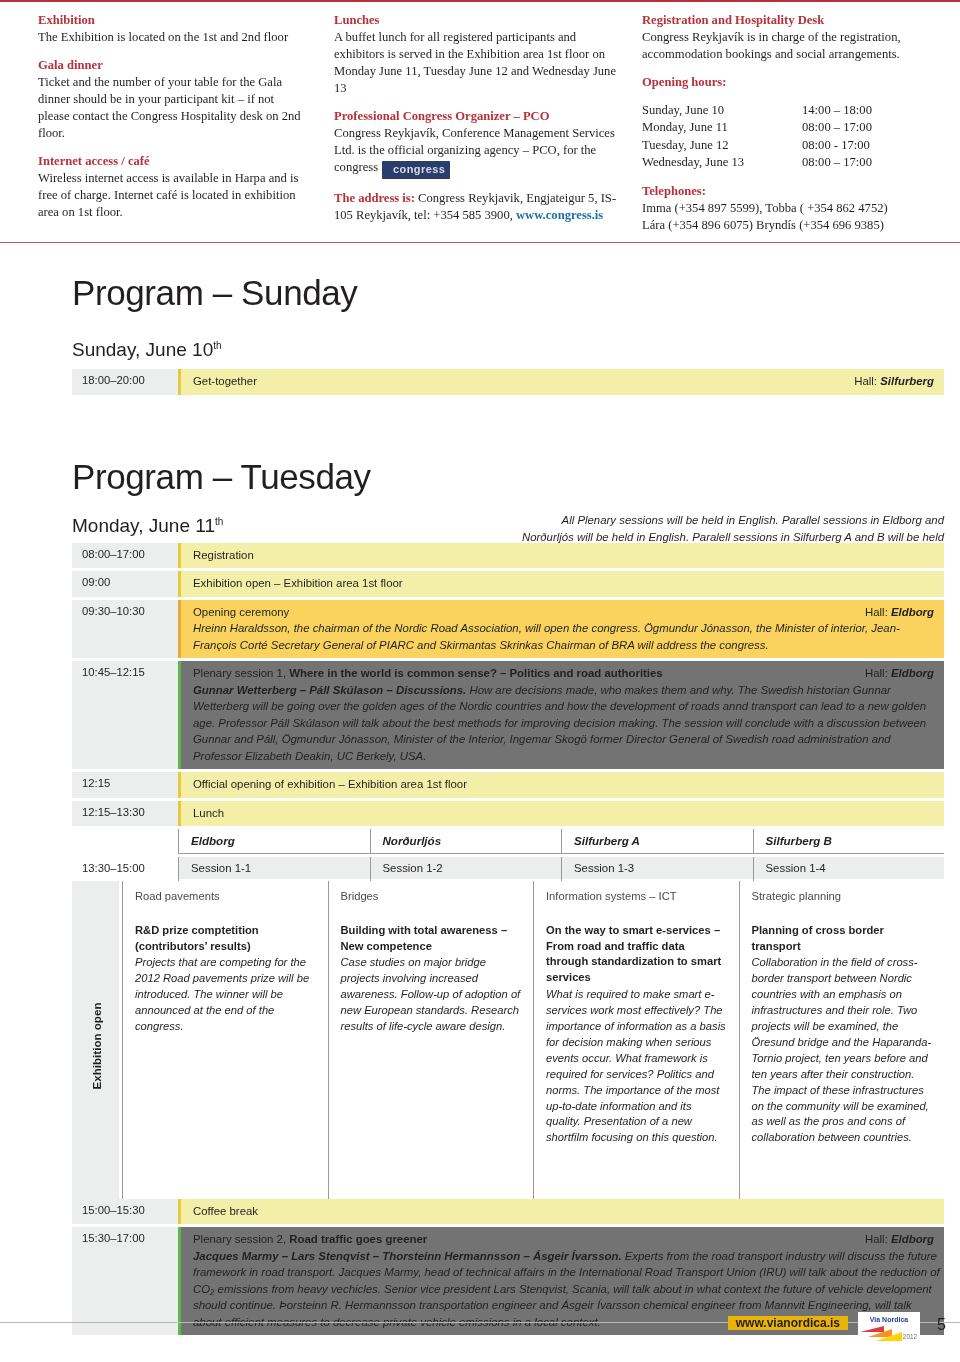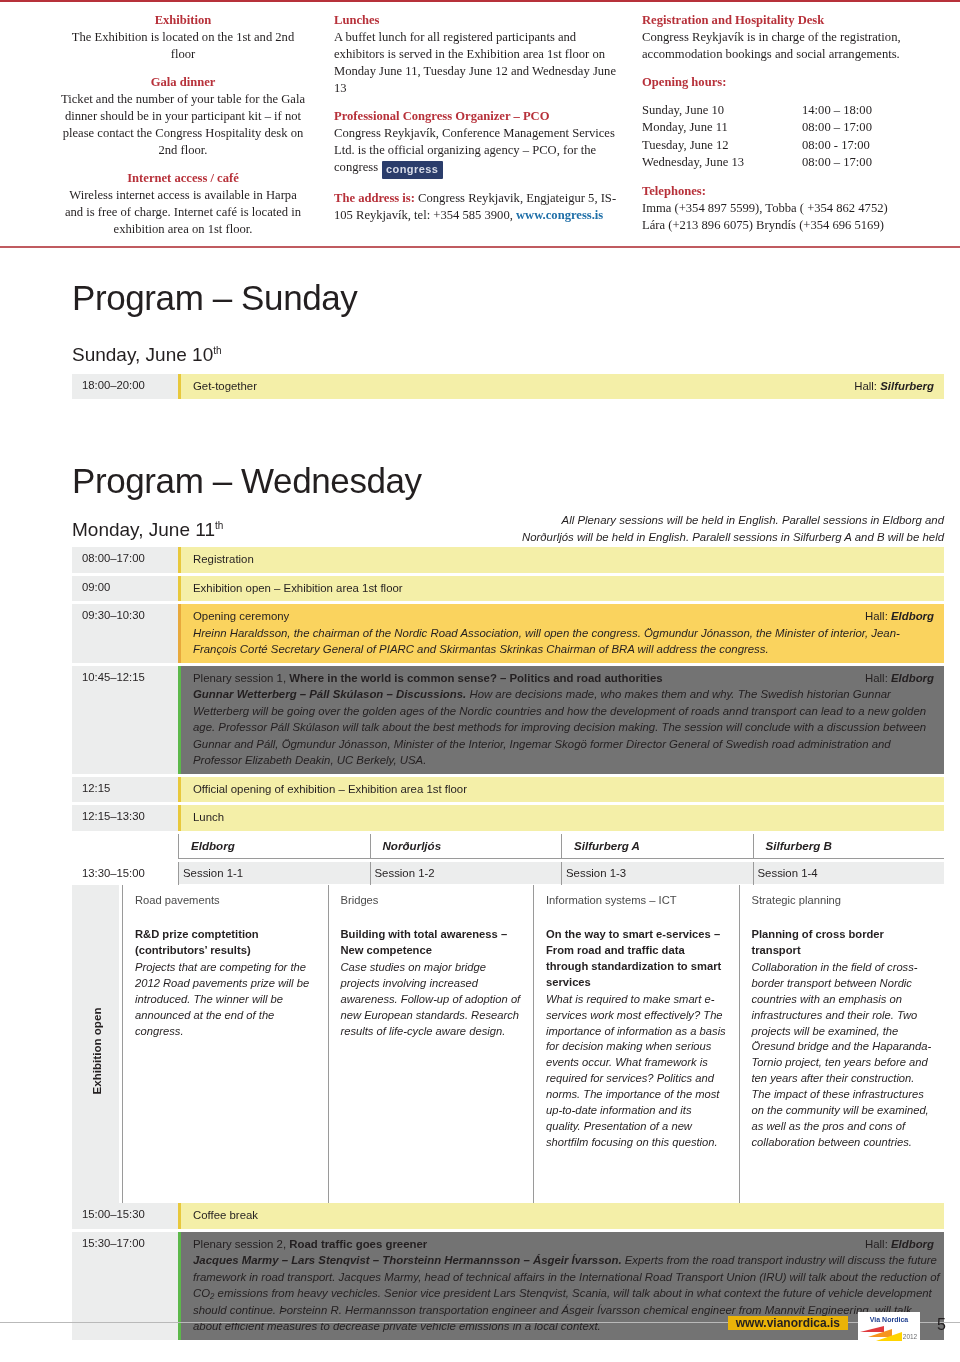--- a/index.html
+++ b/index.html
@@ -23,7 +23,7 @@
     font-family: "Liberation Serif", serif;
   }
   .info-col { padding: 0 14px; }
-  .info-col.c1 { width: 320px; padding-left: 60px; text-align: center; }
+  .info-col.c1 { width: 320px; padding-left: 38px; }
   .info-col.c2 { width: 312px; }
   .info-col.c3 { width: 328px; padding-left:10px; }
 

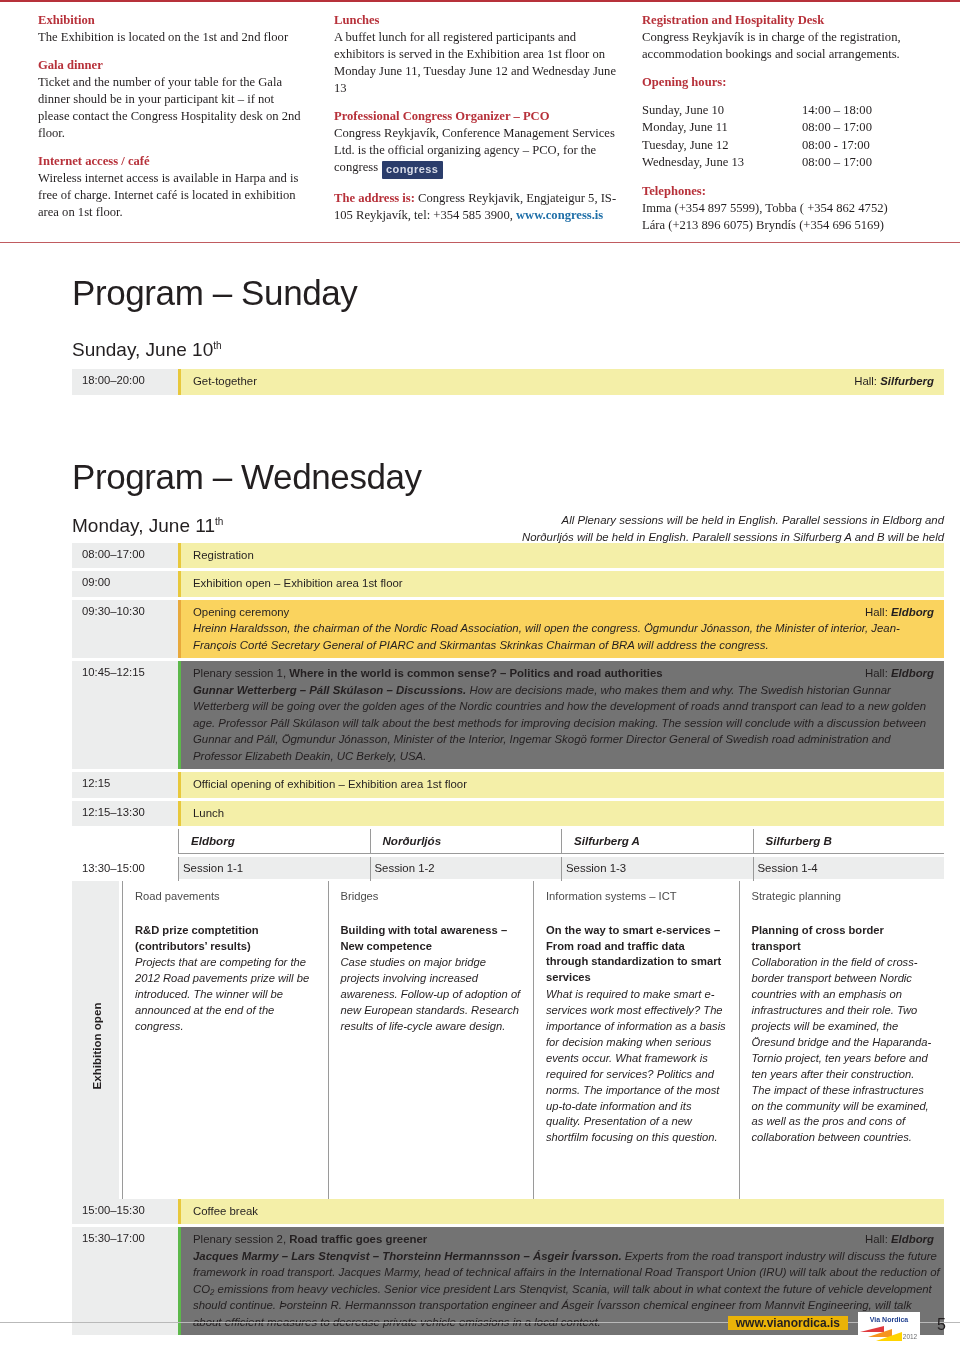--- a/index.html
+++ b/index.html
@@ -56,7 +56,7 @@
     font-weight:bold;
     font-size:11px;
     letter-spacing:0.4px;
-    padding:1px 5px 2px 4px;
+    padding:1px 5px 2px 11px;
     border-radius:1px;
     vertical-align:-2px;
     margin-left:4px;

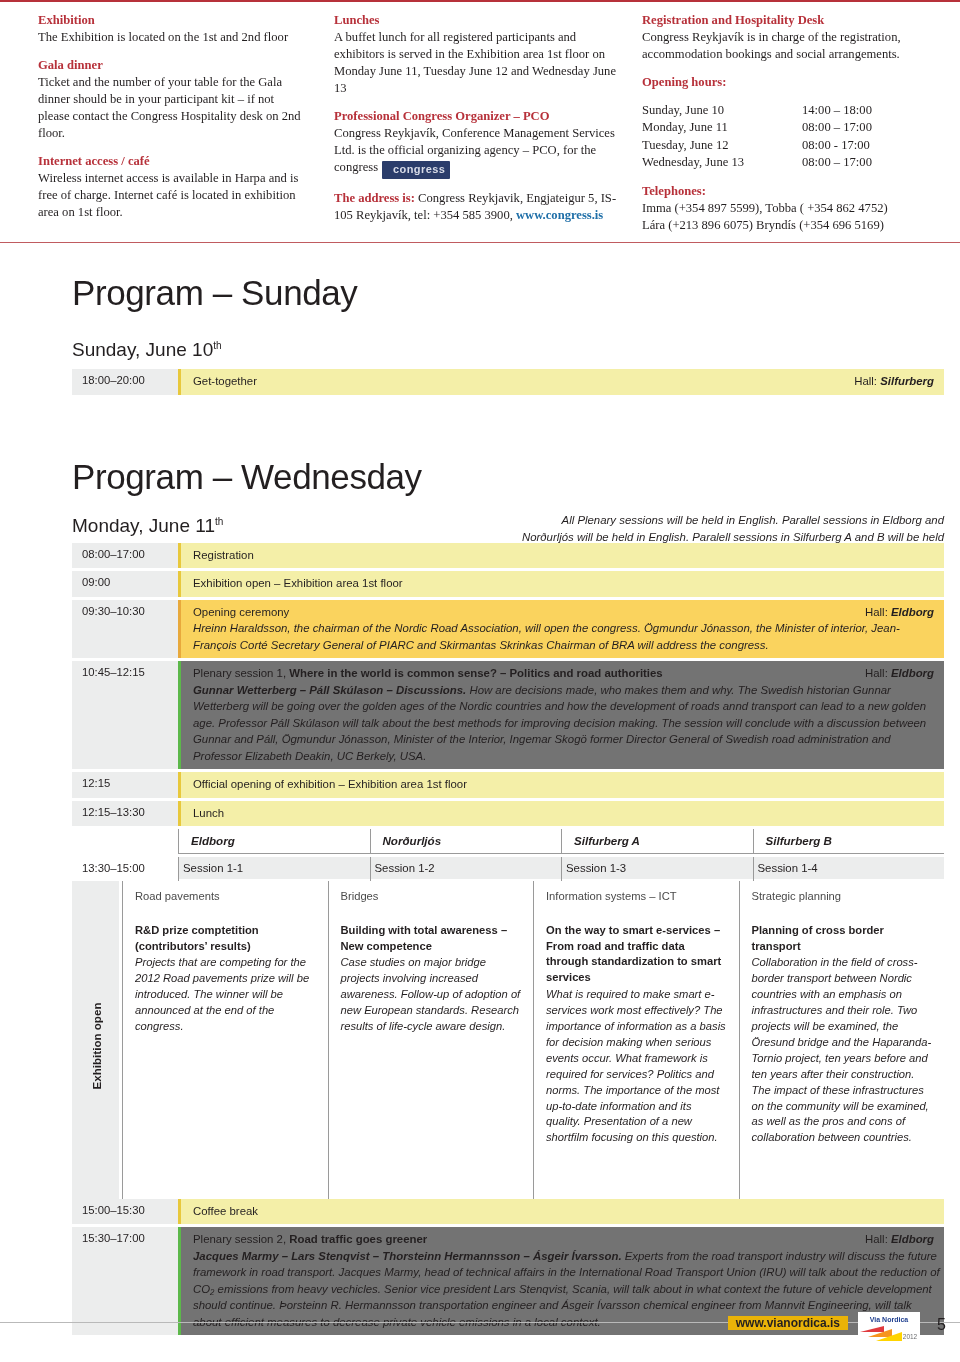--- a/index.html
+++ b/index.html
@@ -252,7 +252,7 @@
     <p class="info-p last" style="margin-top:11px;">
       <span class="info-h">Telephones:</span><br>
       <span>Imma  (+354 897 5599), Tobba ( +354 862 4752)</span><br>
-      <span>Lára   (+213 896 6075) Bryndís (+354 696 5169)</span>
+      <span>Lára   (+354 896 6075) Bryndís (+354 696 9385)</span>
     </p>
   </div>
 </div>

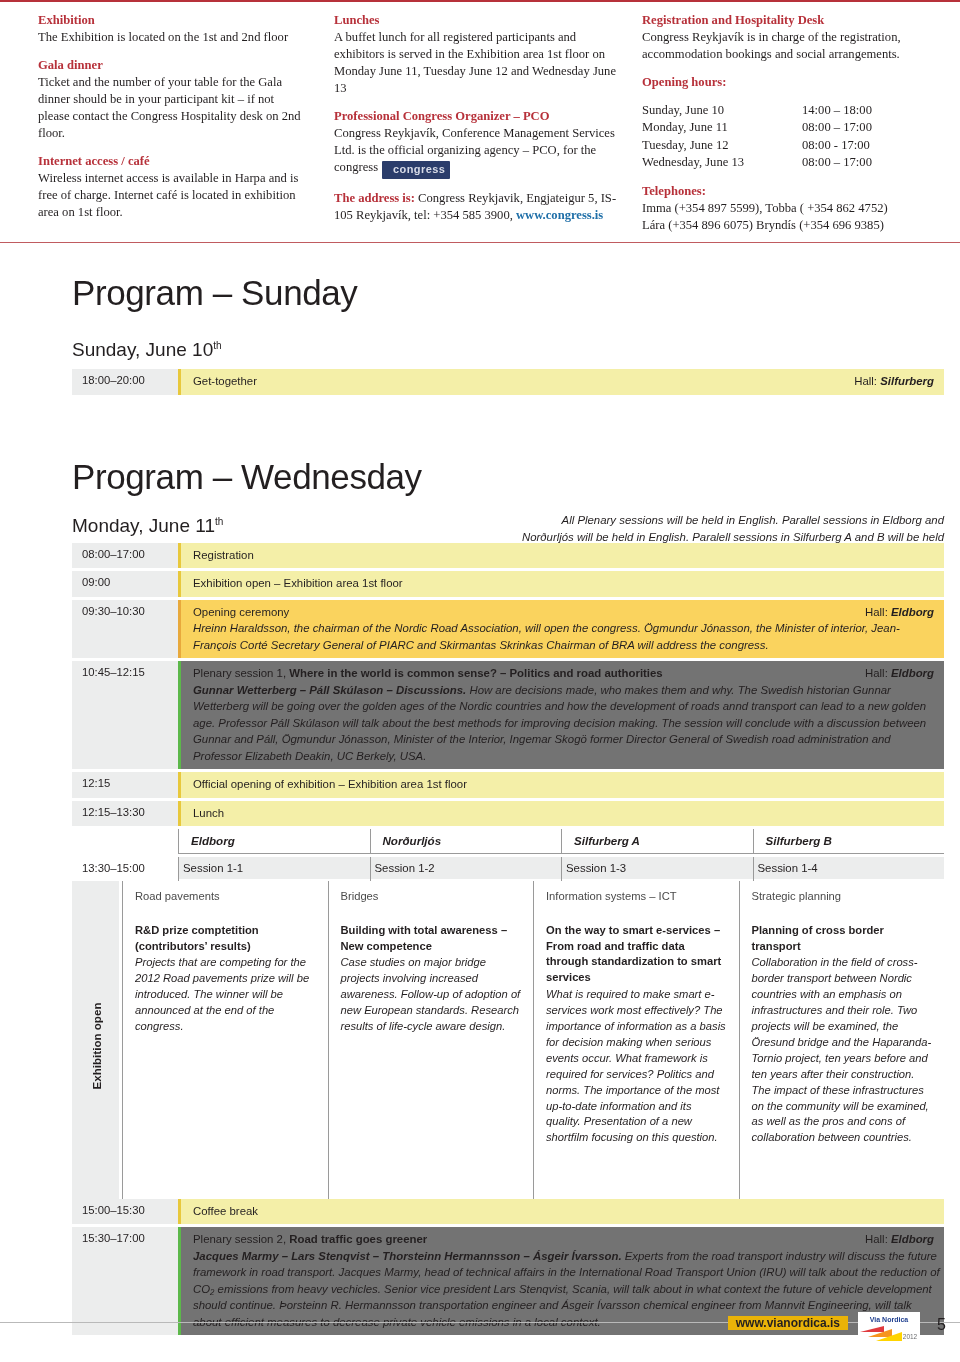--- a/index.html
+++ b/index.html
@@ -276,7 +276,7 @@
     </div>
   </div>
 
-  <h1 class="prog-title" style="margin-top:62px;">Program – Wednesday</h1>
+  <h1 class="prog-title" style="margin-top:62px;">Program – Tuesday</h1>
 
   <div class="note-block" style="top:512px;font-style:italic;">All Plenary sessions will be held in English. Parallel sessions in Eldborg and Norðurljós will be held in English. Paralell sessions in Silfurberg A and B will be held in Scandinavian language with simultaneous translation into English.</div>
 

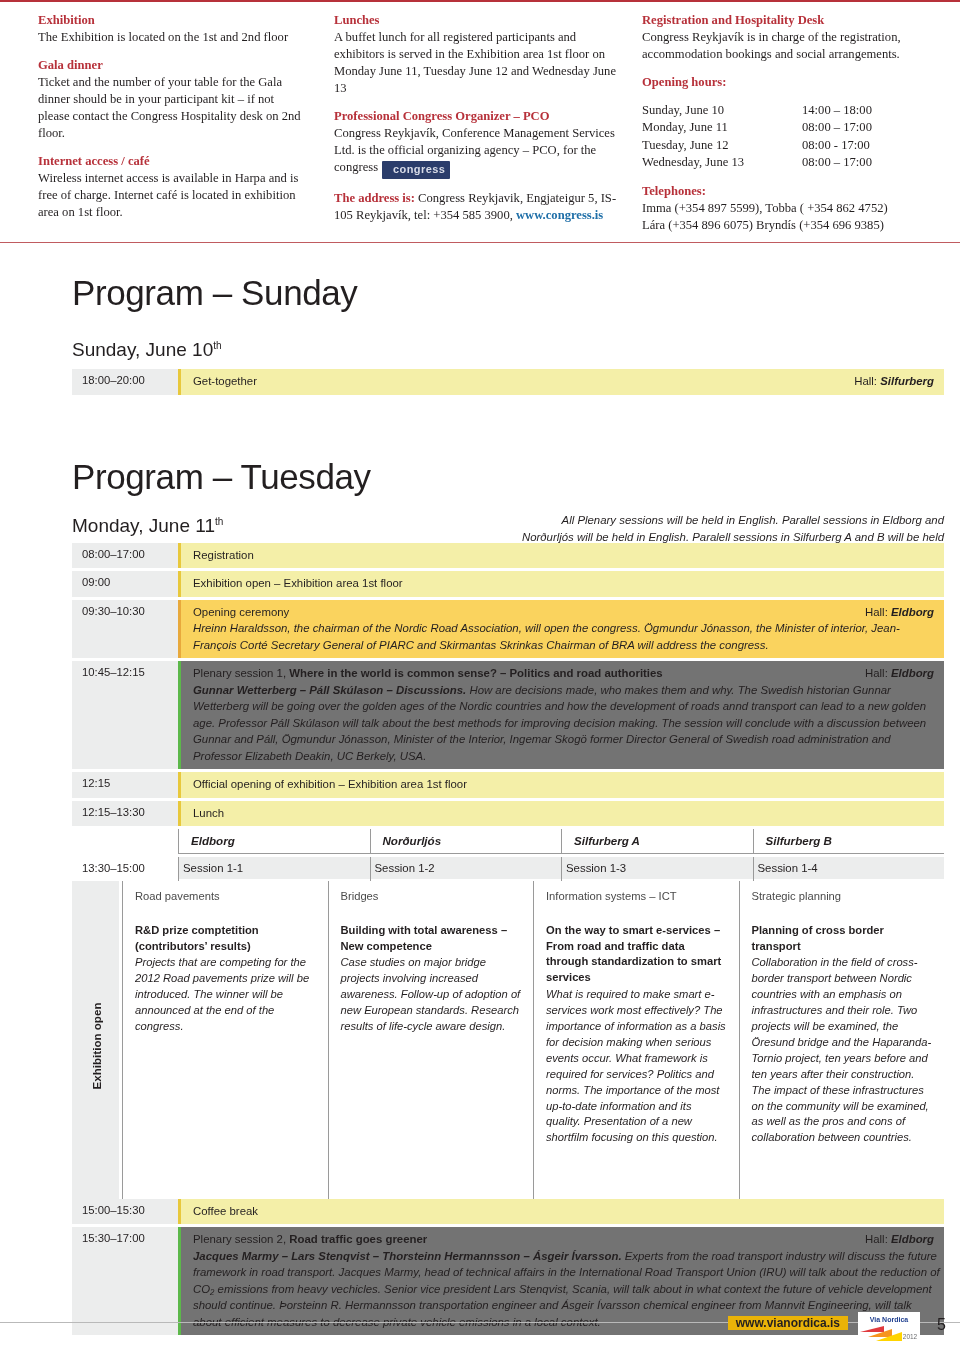--- a/index.html
+++ b/index.html
@@ -150,7 +150,7 @@
     border-bottom:1px solid #9a9a9a;
   }
   .scol .sess {
-    font-size:11.4px; padding:5px 10px 5px 4px; background:#eceded;
+    font-size:11.4px; padding:5px 10px 5px 12px; background:#eceded;
   }
   .scol .body {
     font-size:11.2px; line-height:1.42; padding:8px 10px 10px 12px; background:#ffffff;

